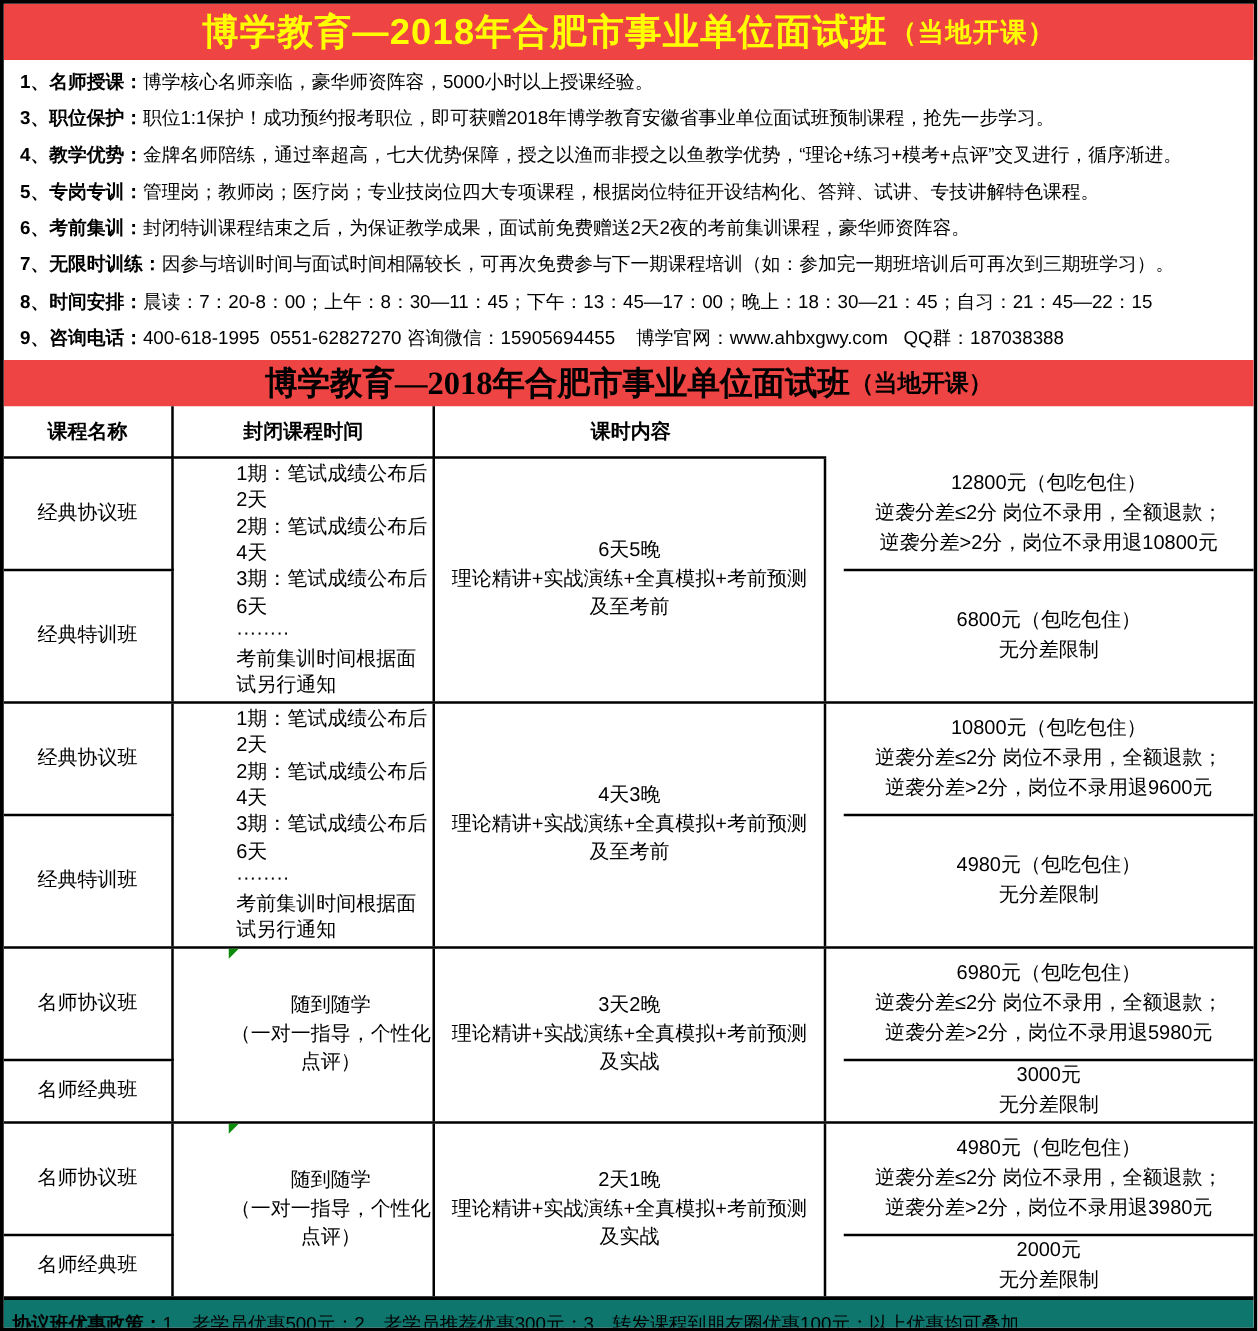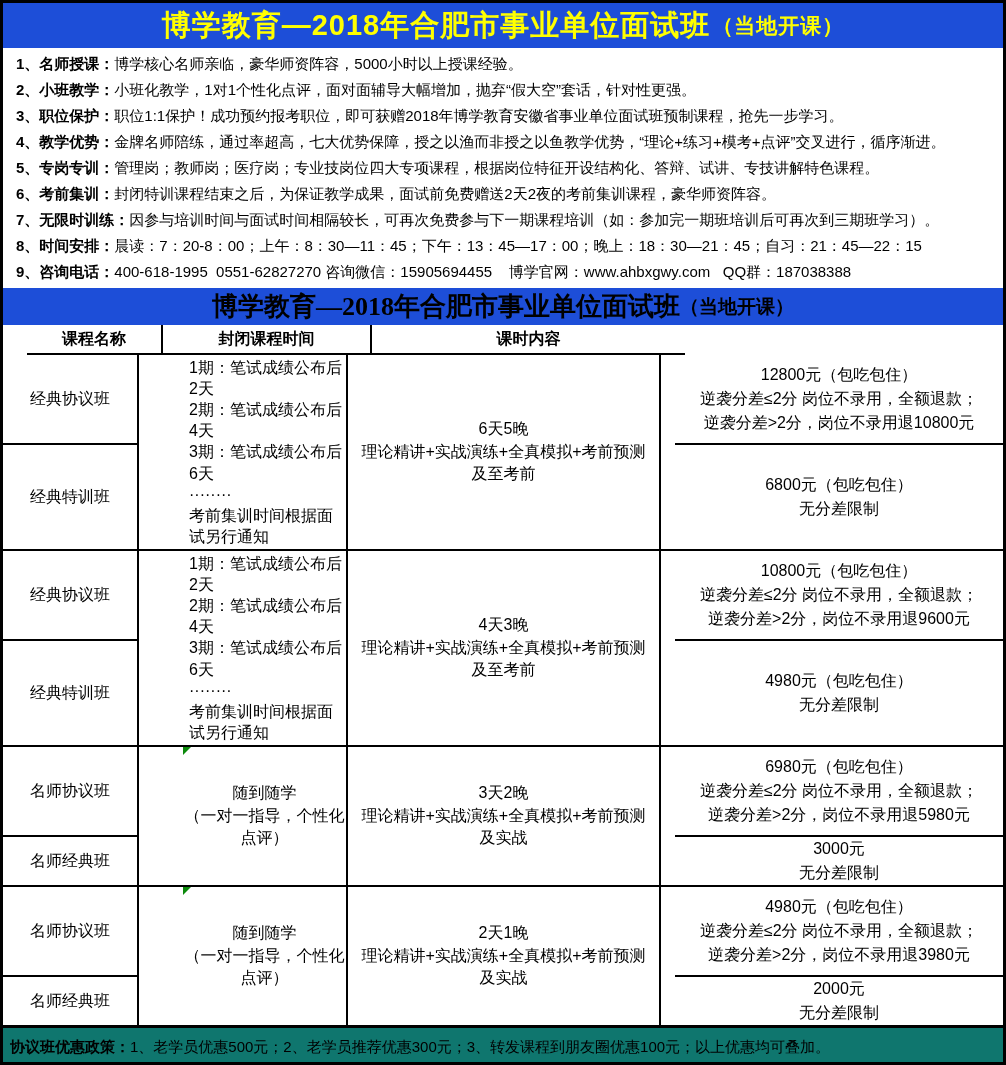--- a/index.html
+++ b/index.html
@@ -14,7 +14,7 @@
     overflow:hidden;
   }
   
-  .banner { background:#1d4ed8; display:flex; align-items:center; justify-content:center; flex:none; }
+  .banner { background:#ef4444; display:flex; align-items:center; justify-content:center; flex:none; }
   .banner1 { height:45px; color:#ffff00; font-weight:bold; font-size:29px; letter-spacing:1px; }
   .banner1 .suffix { font-size:21px; font-weight:bold; margin-left:2px; }
   .banner2 { height:37px; color:#000; font-family:"Liberation Serif", serif; font-weight:bold; font-size:26px; }

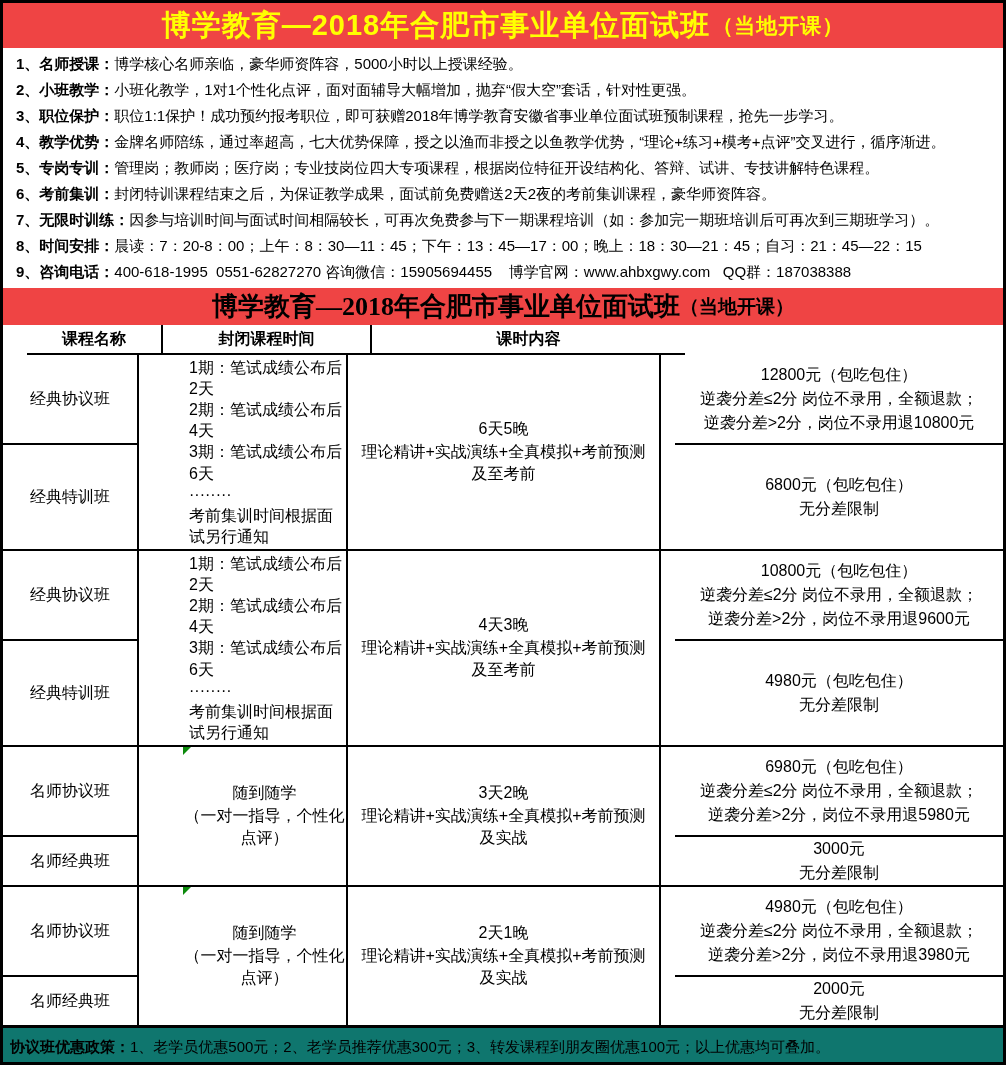--- a/index.html
+++ b/index.html
@@ -84,7 +84,6 @@
 
   <div class="features">
     <div class="feature-row"><span class="feature-label">1、名师授课：</span><span>博学核心名师亲临，豪华师资阵容，5000小时以上授课经验。</span></div>
-    <div class="feature-row"><span class="feature-label">2、小班教学：</span><span>小班化教学，1对1个性化点评，面对面辅导大幅增加，抛弃“假大空”套话，针对性更强。</span></div>
     <div class="feature-row"><span class="feature-label">3、职位保护：</span><span>职位1:1保护！成功预约报考职位，即可获赠2018年博学教育安徽省事业单位面试班预制课程，抢先一步学习。</span></div>
     <div class="feature-row"><span class="feature-label">4、教学优势：</span><span>金牌名师陪练，通过率超高，七大优势保障，授之以渔而非授之以鱼教学优势，“理论+练习+模考+点评”交叉进行，循序渐进。</span></div>
     <div class="feature-row"><span class="feature-label">5、专岗专训：</span><span>管理岗；教师岗；医疗岗；专业技岗位四大专项课程，根据岗位特征开设结构化、答辩、试讲、专技讲解特色课程。</span></div>

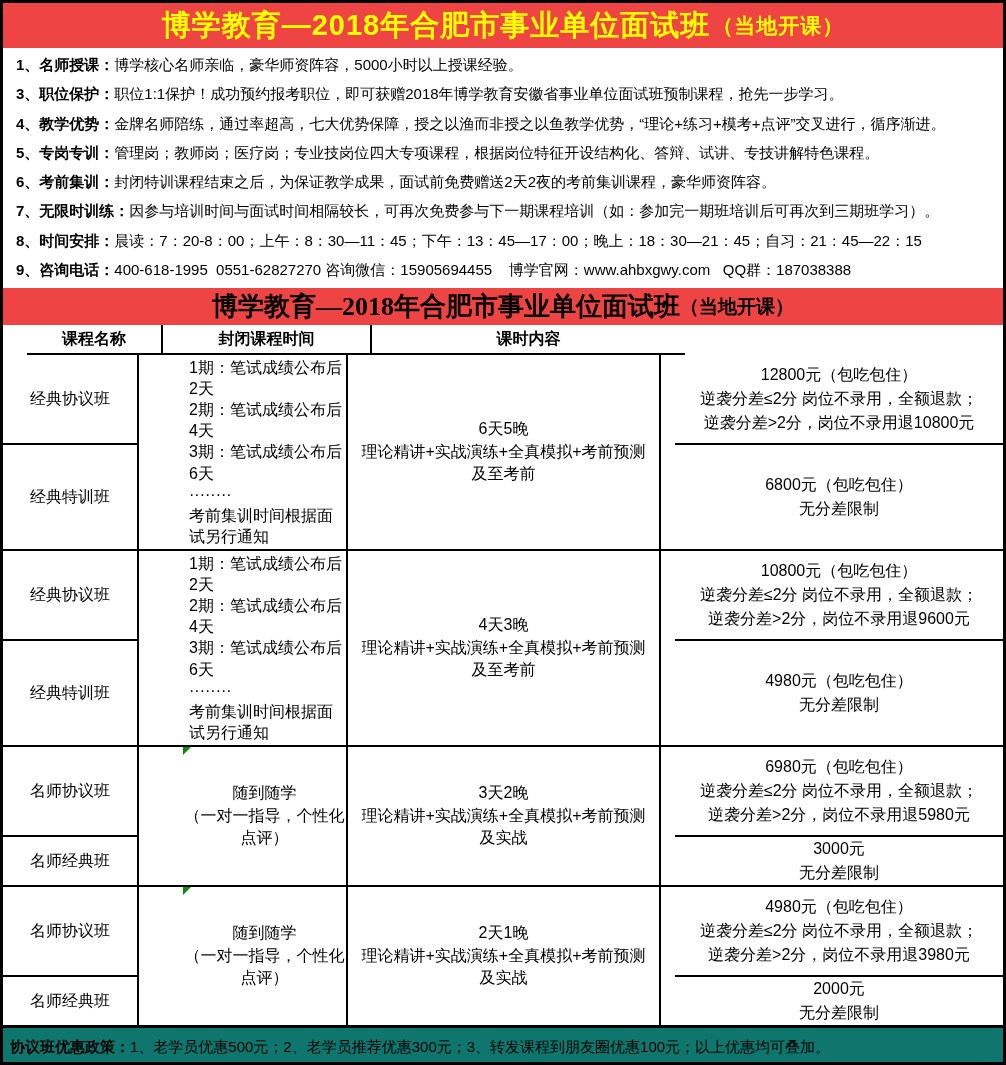--- a/index.html
+++ b/index.html
@@ -30,8 +30,8 @@
   .feature-label { font-weight:bold; }
   
   .thead {
-    height:30px; flex:none;
-    display:grid; grid-template-columns:136px 209px 313px 1fr;margin-left:24px;
+    height:42px; flex:none;
+    display:grid; grid-template-columns:136px 209px 313px 1fr;
   }
   .thead > div {
     display:flex; align-items:center; justify-content:center;

